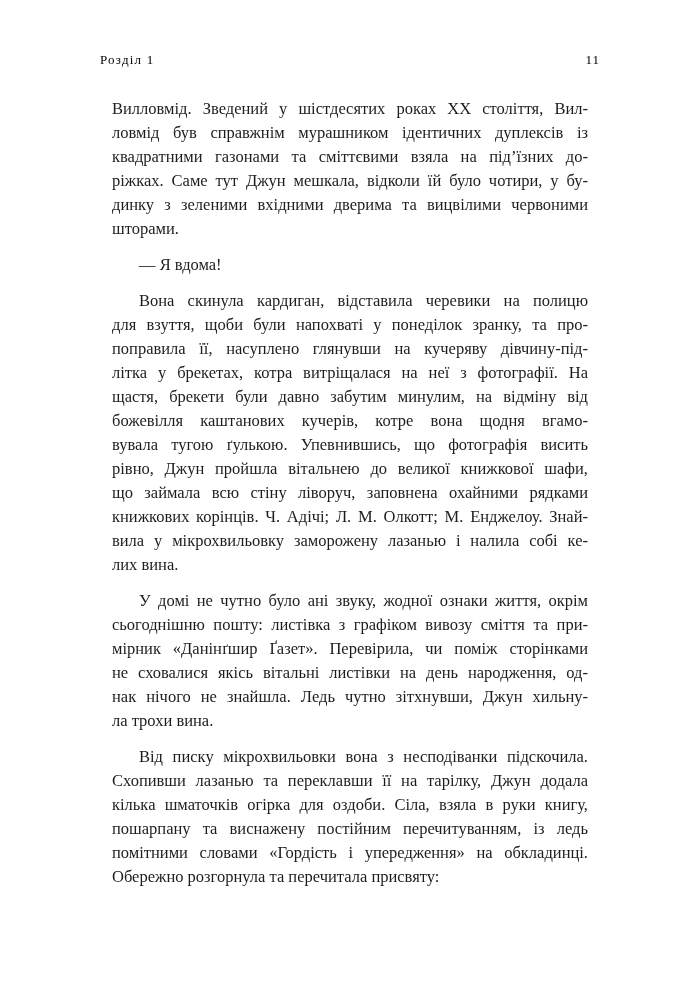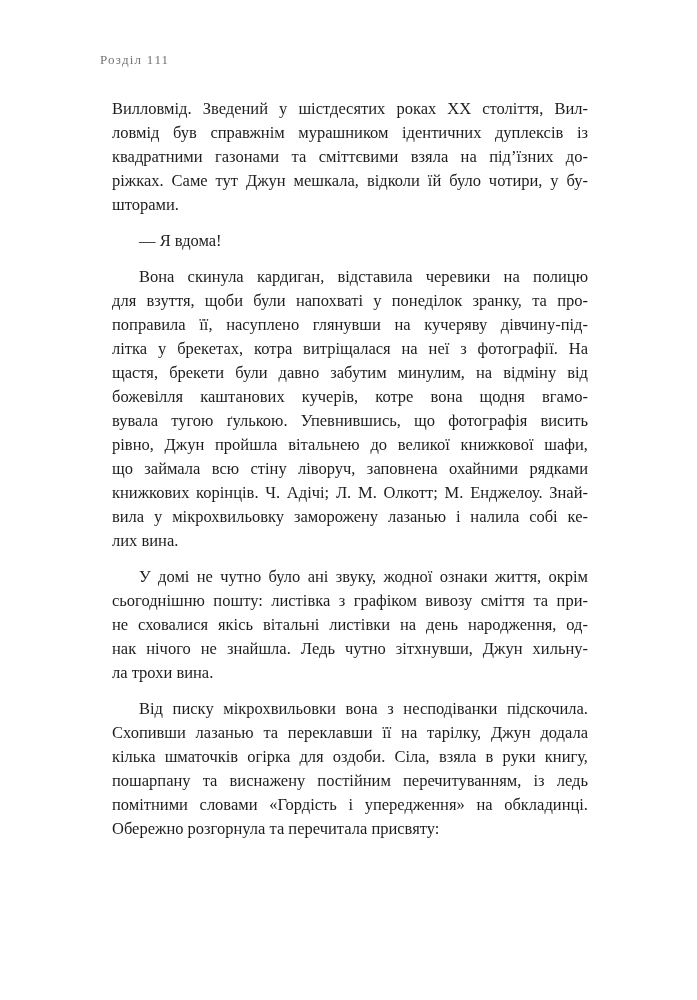--- a/index.html
+++ b/index.html
@@ -19,8 +19,9 @@
   }
   .header {
     display: flex;
+    justify-content: space-between;
     align-items: baseline;
-    color: #737373;
+    color: #000000;
     font-size: 13px;
   }
   .header .chapter {

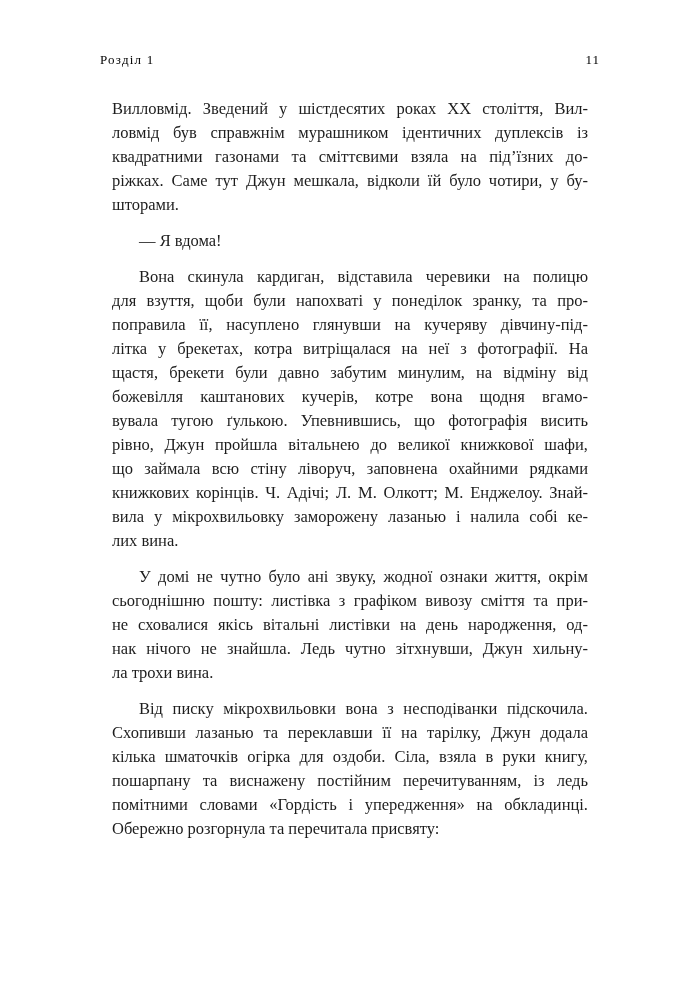--- a/index.html
+++ b/index.html
@@ -67,6 +67,7 @@
         <div class="line">ловмід був справжнім мурашником ідентичних дуплексів із</div>
         <div class="line">квадратними газонами та сміттєвими взяла на під’їзних до-</div>
         <div class="line">ріжках. Саме тут Джун мешкала, відколи їй було чотири, у бу-</div>
+        <div class="line">динку з зеленими вхідними дверима та вицвілими червоними</div>
         <div class="line last">шторами.</div>
       </div>
       <div class="paragraph">

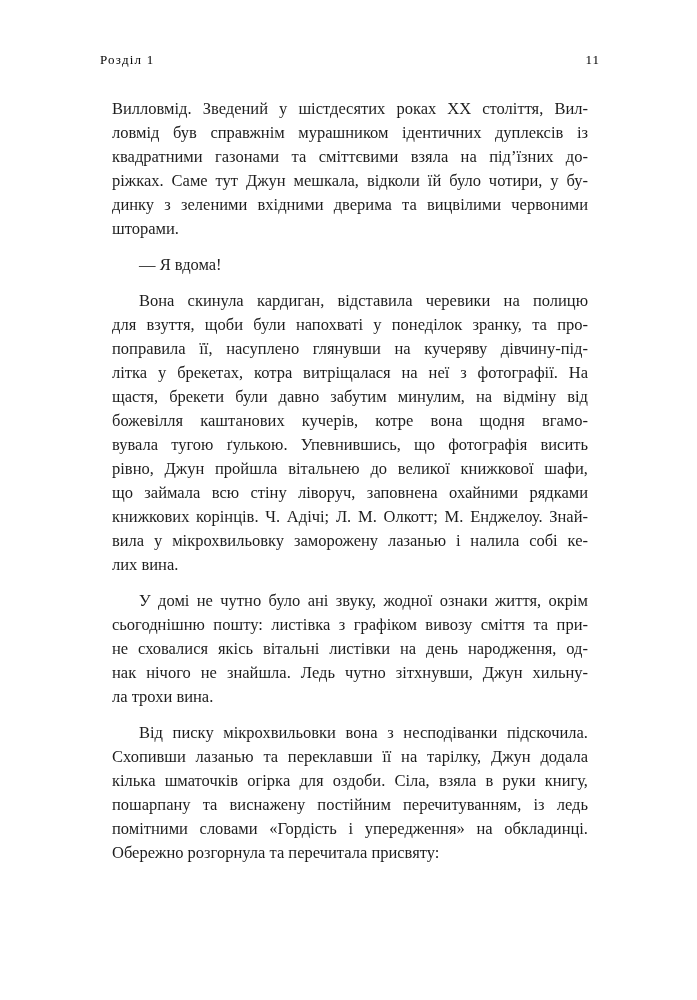--- a/index.html
+++ b/index.html
@@ -90,6 +90,7 @@
       <div class="paragraph">
         <div class="line indent">У домі не чутно було ані звуку, жодної ознаки життя, окрім</div>
         <div class="line">сьогоднішню пошту: листівка з графіком вивозу сміття та при-</div>
+        <div class="line">мірник «Данінґшир Ґазет». Перевірила, чи поміж сторінками</div>
         <div class="line">не сховалися якісь вітальні листівки на день народження, од-</div>
         <div class="line">нак нічого не знайшла. Ледь чутно зітхнувши, Джун хильну-</div>
         <div class="line last">ла трохи вина.</div>

